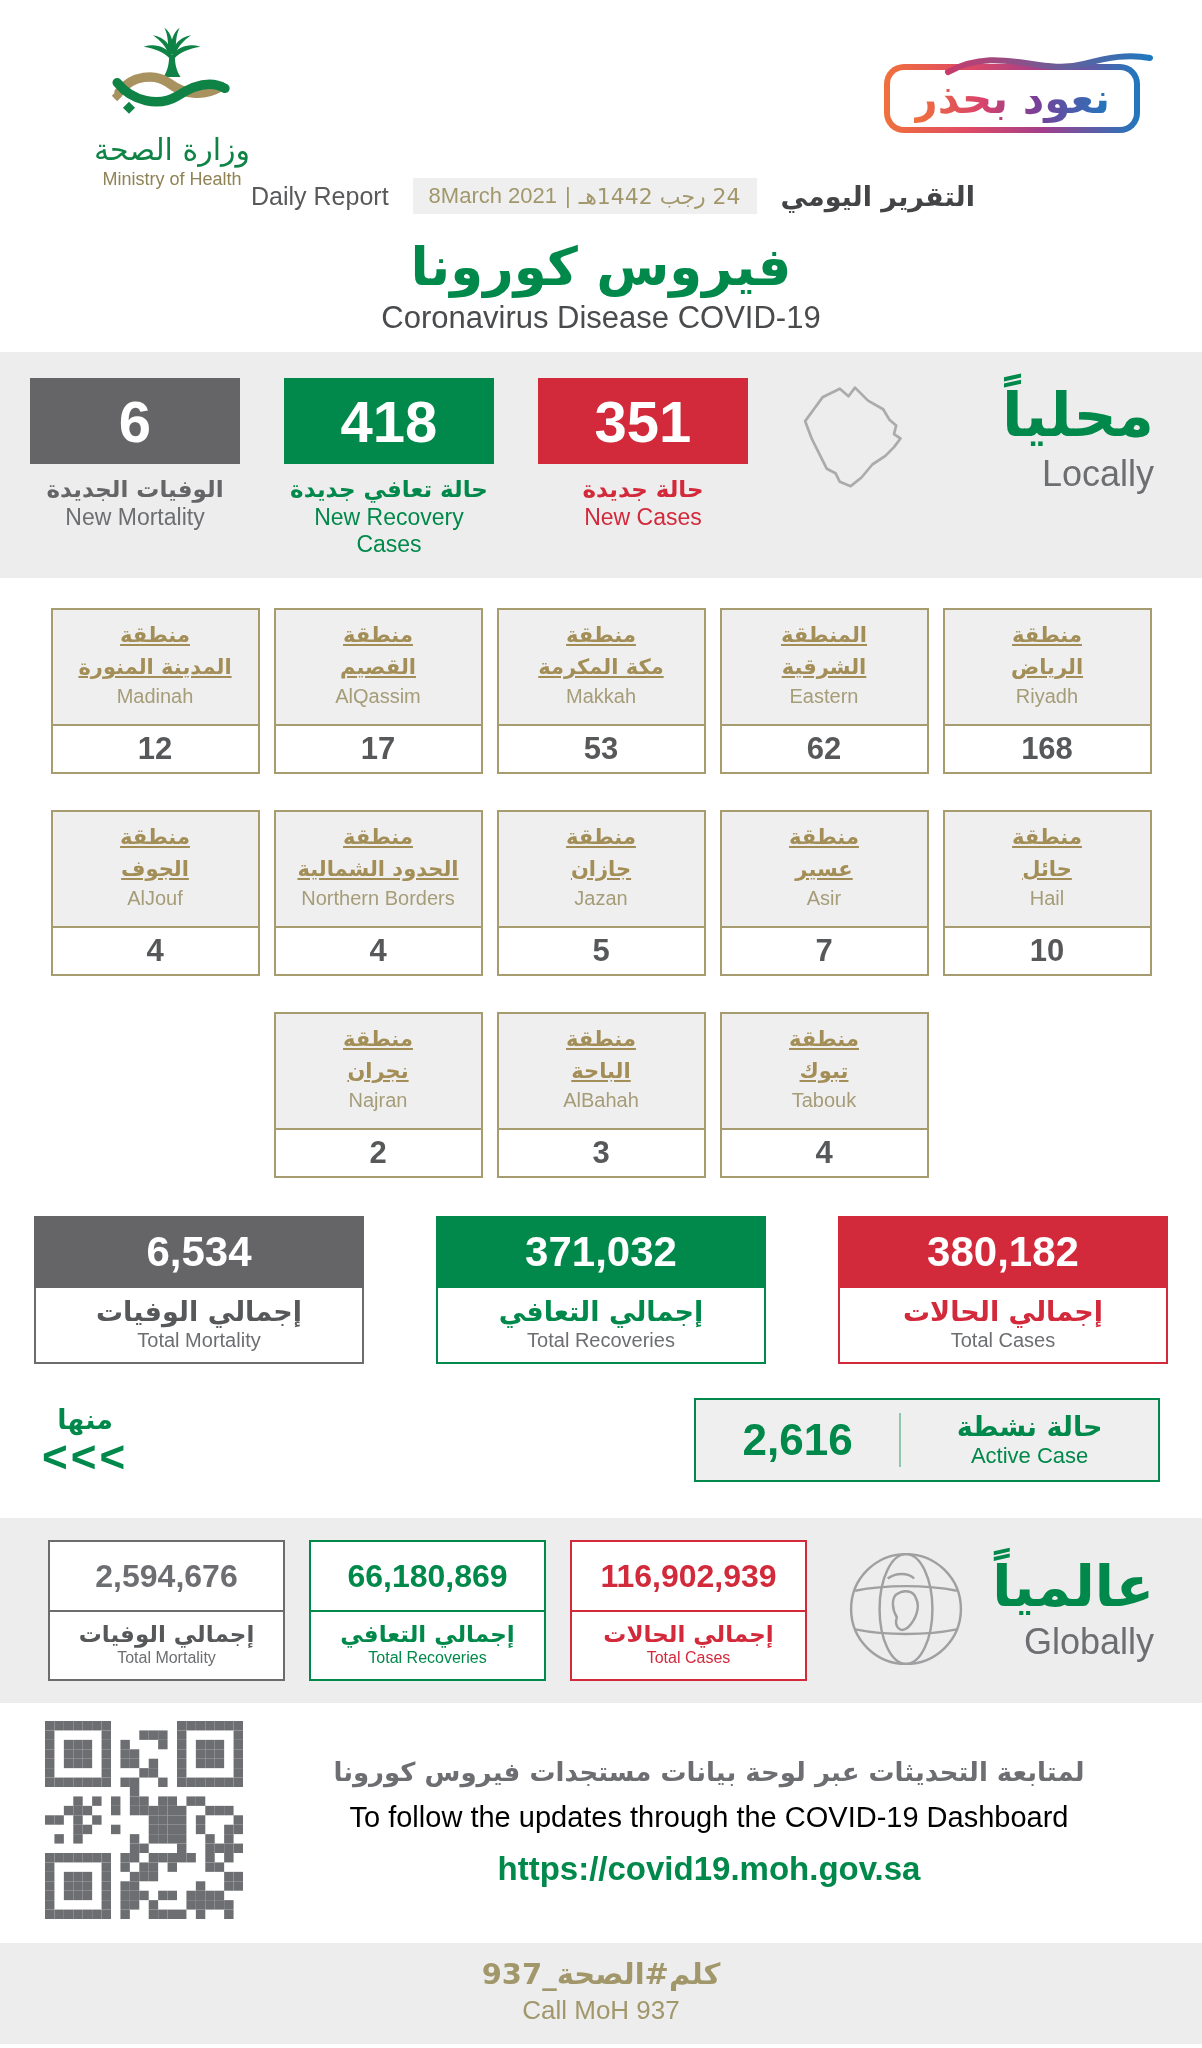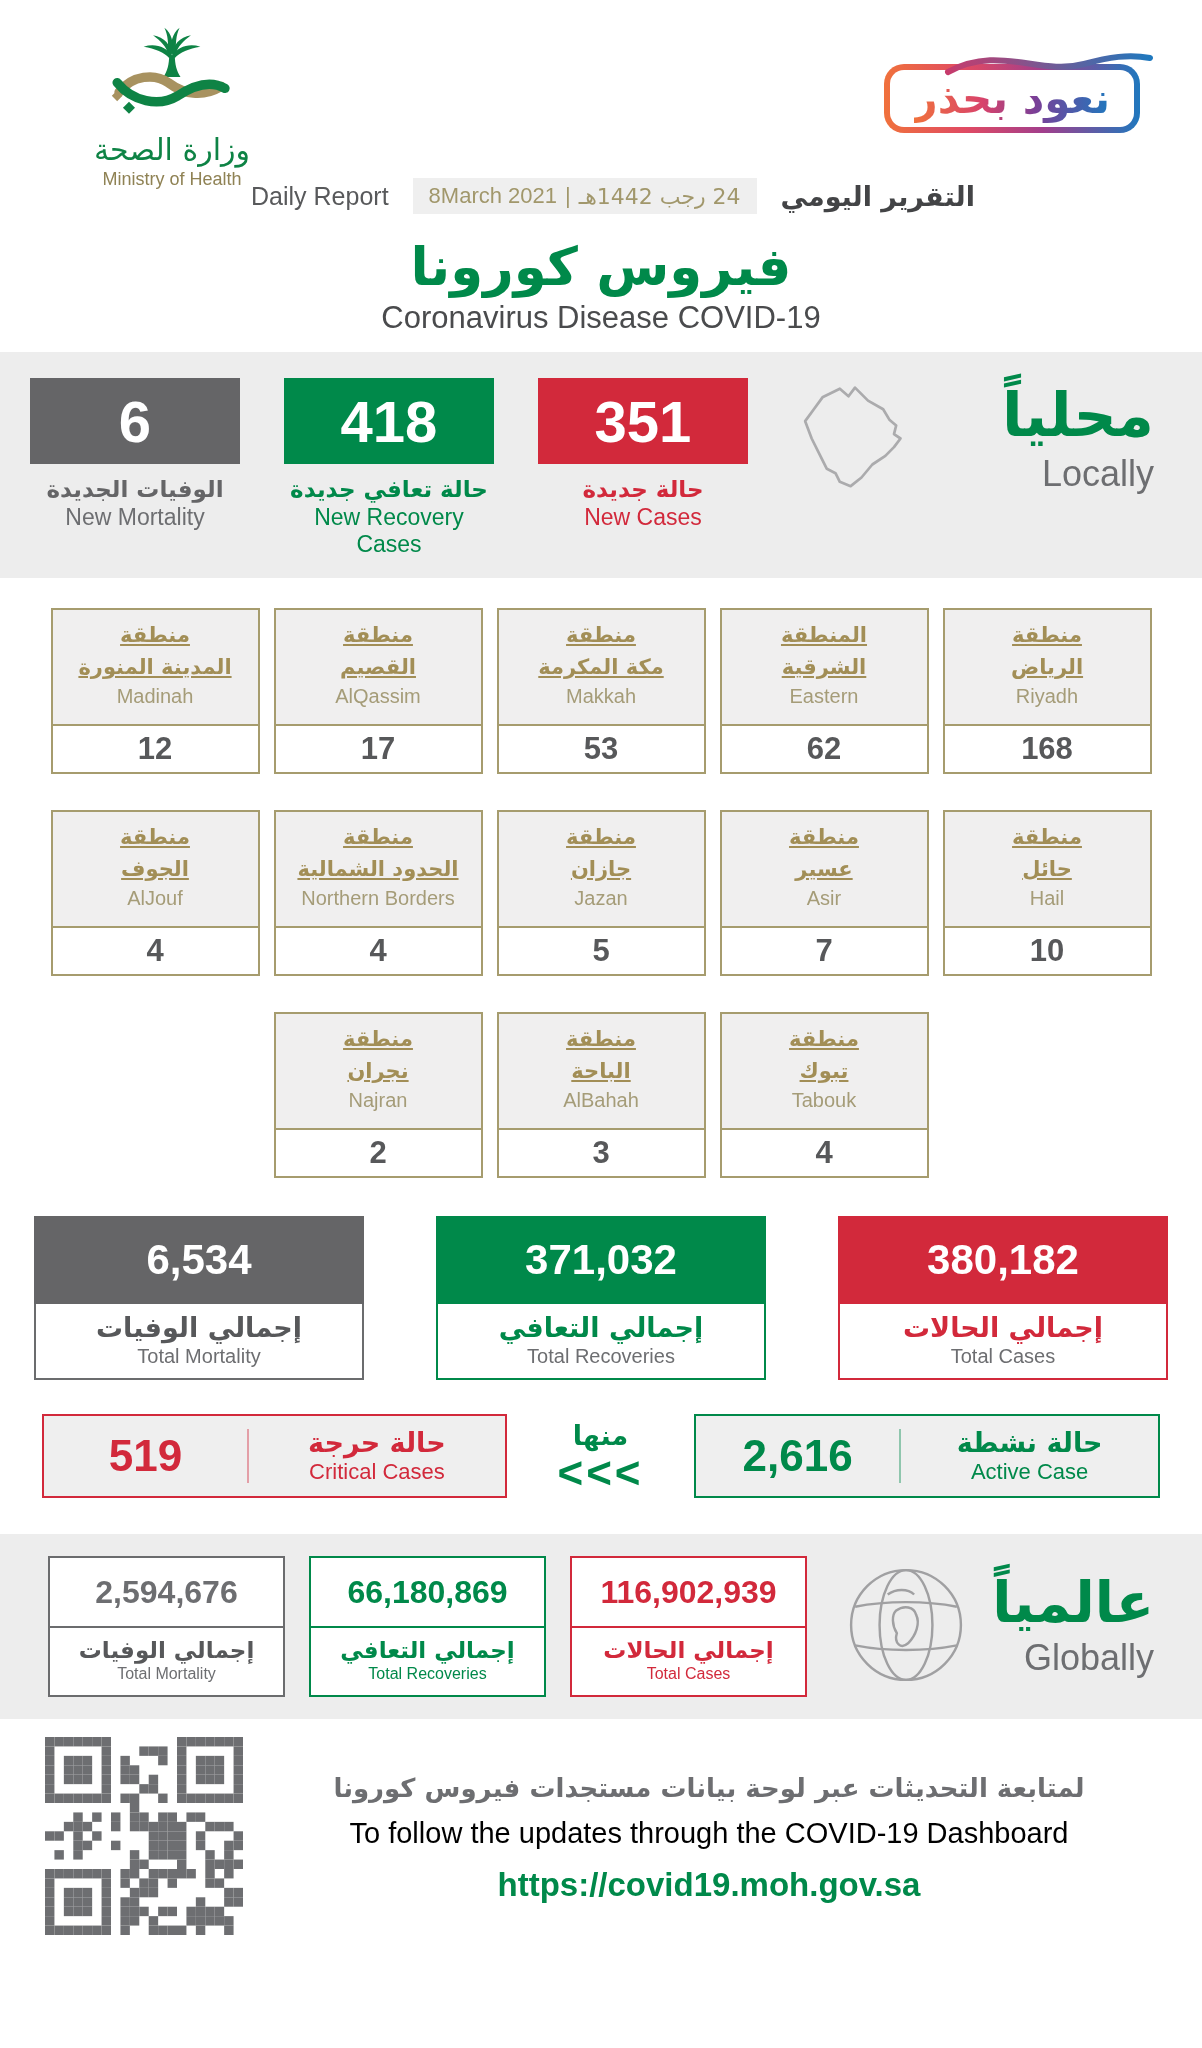--- a/index.html
+++ b/index.html
@@ -56,7 +56,7 @@
   .c-red{--c:var(--red,#D2293B);}
   .totals{display:flex;justify-content:center;gap:72px;margin-top:38px;}
   .total-card{width:330px;}
-  .tc-head{height:88px;background:var(--c);color:#fff;font-size:42px;font-weight:bold;display:flex;align-items:center;justify-content:center;}
+  .tc-head{height:72px;background:var(--c);color:#fff;font-size:42px;font-weight:bold;display:flex;align-items:center;justify-content:center;}
   .tc-body{border:2px solid var(--c);border-top:none;background:#fff;text-align:center;padding:8px 0 10px;}
   .tc-ar{font-size:27px;font-weight:bold;color:var(--c);}
   .total-card.c-gray .tc-ar{color:#57585A;}

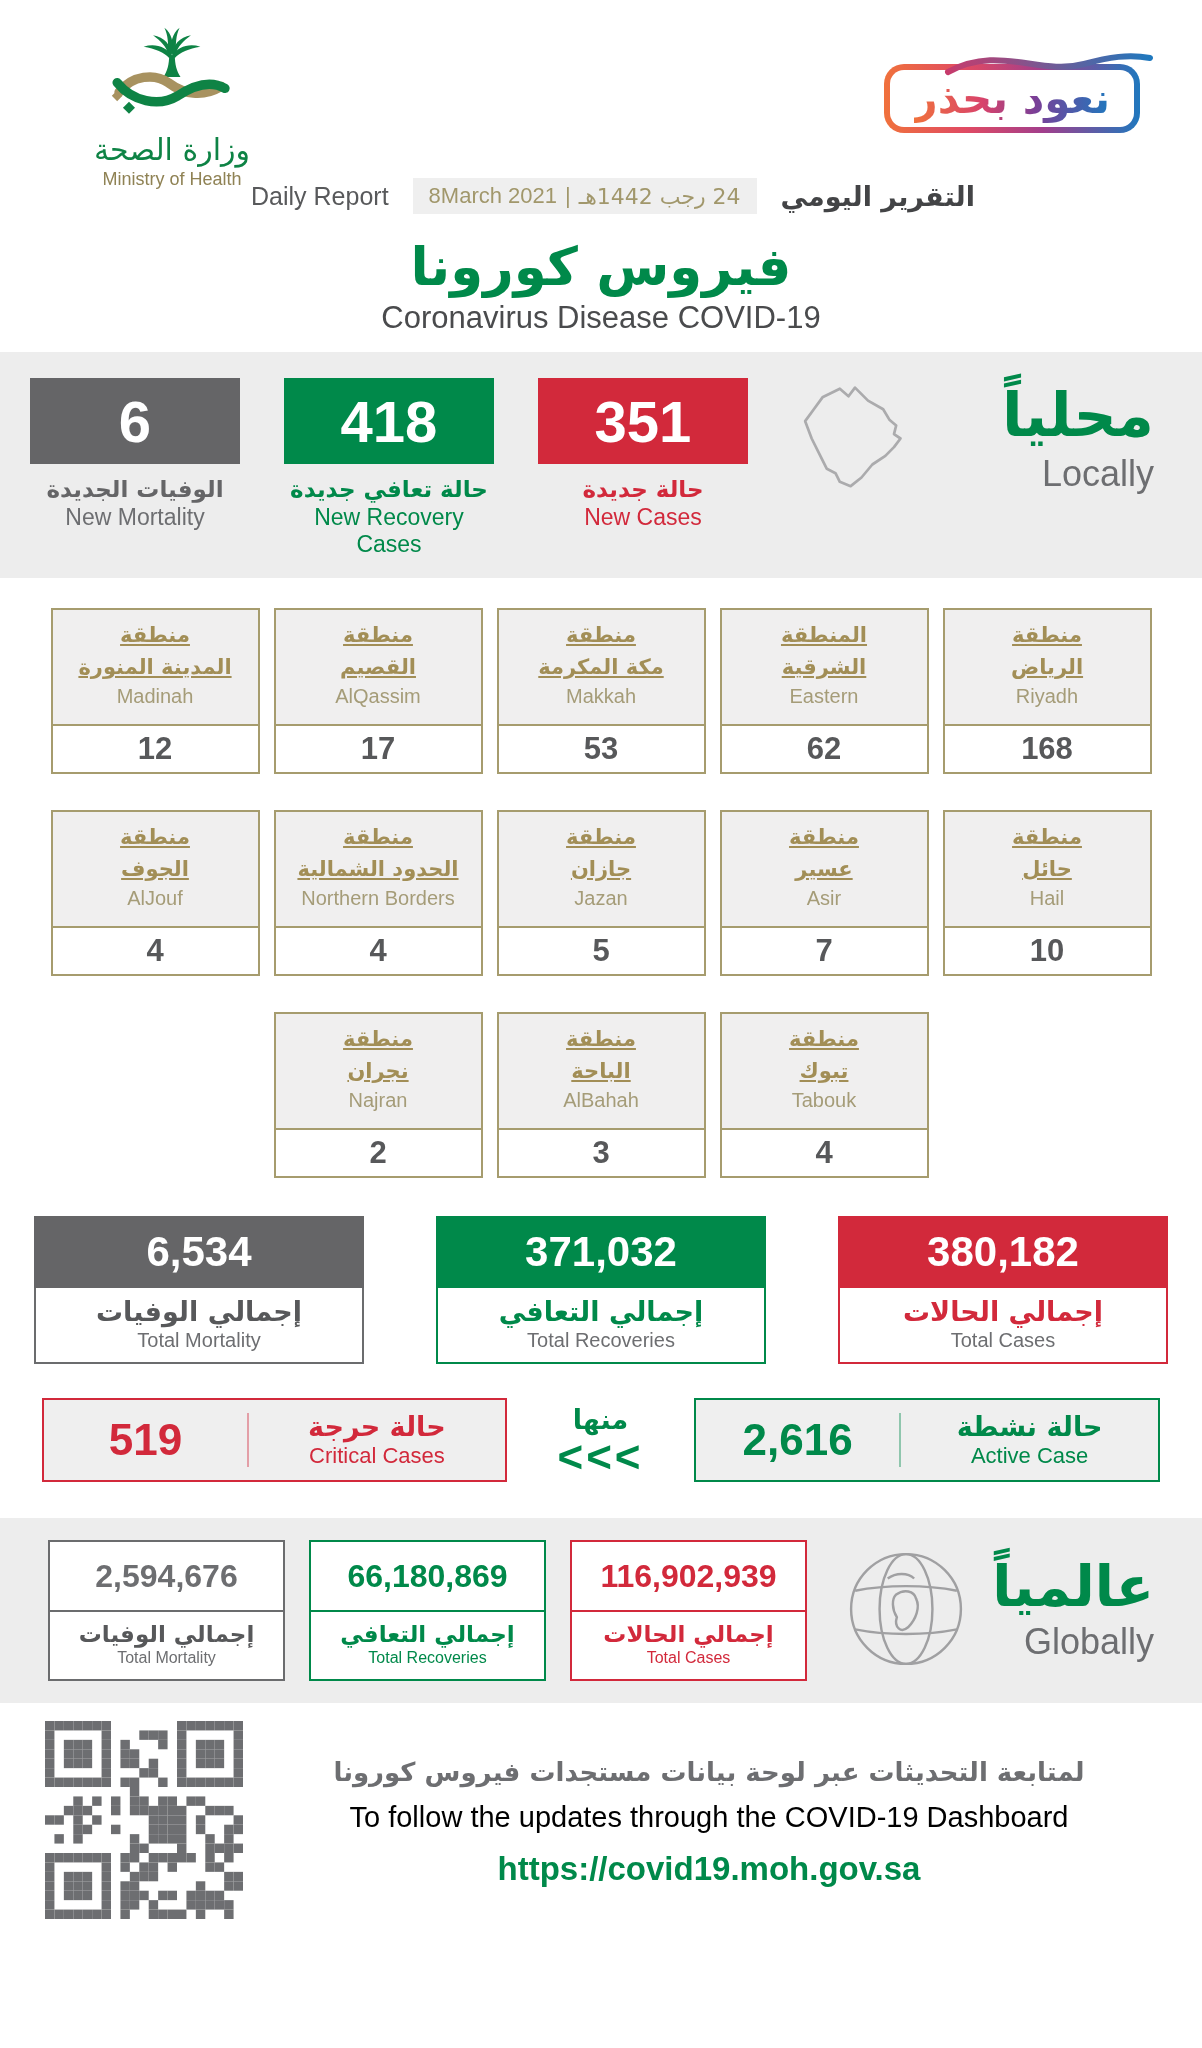--- a/index.html
+++ b/index.html
@@ -314,14 +314,6 @@
   </div>
 
   <div class="flow">
-    <div class="fc-box critical c-red">
-      <div class="num">519</div>
-      <div class="vdiv"></div>
-      <div class="lbls">
-        <div class="fc-ar ar">حالة حرجة</div>
-        <div class="fc-en">Critical Cases</div>
-      </div>
-    </div>
     <div class="of-which">
       <div class="of-w ar">منها</div>
       <div class="arrows">&lt;&lt;&lt;</div>

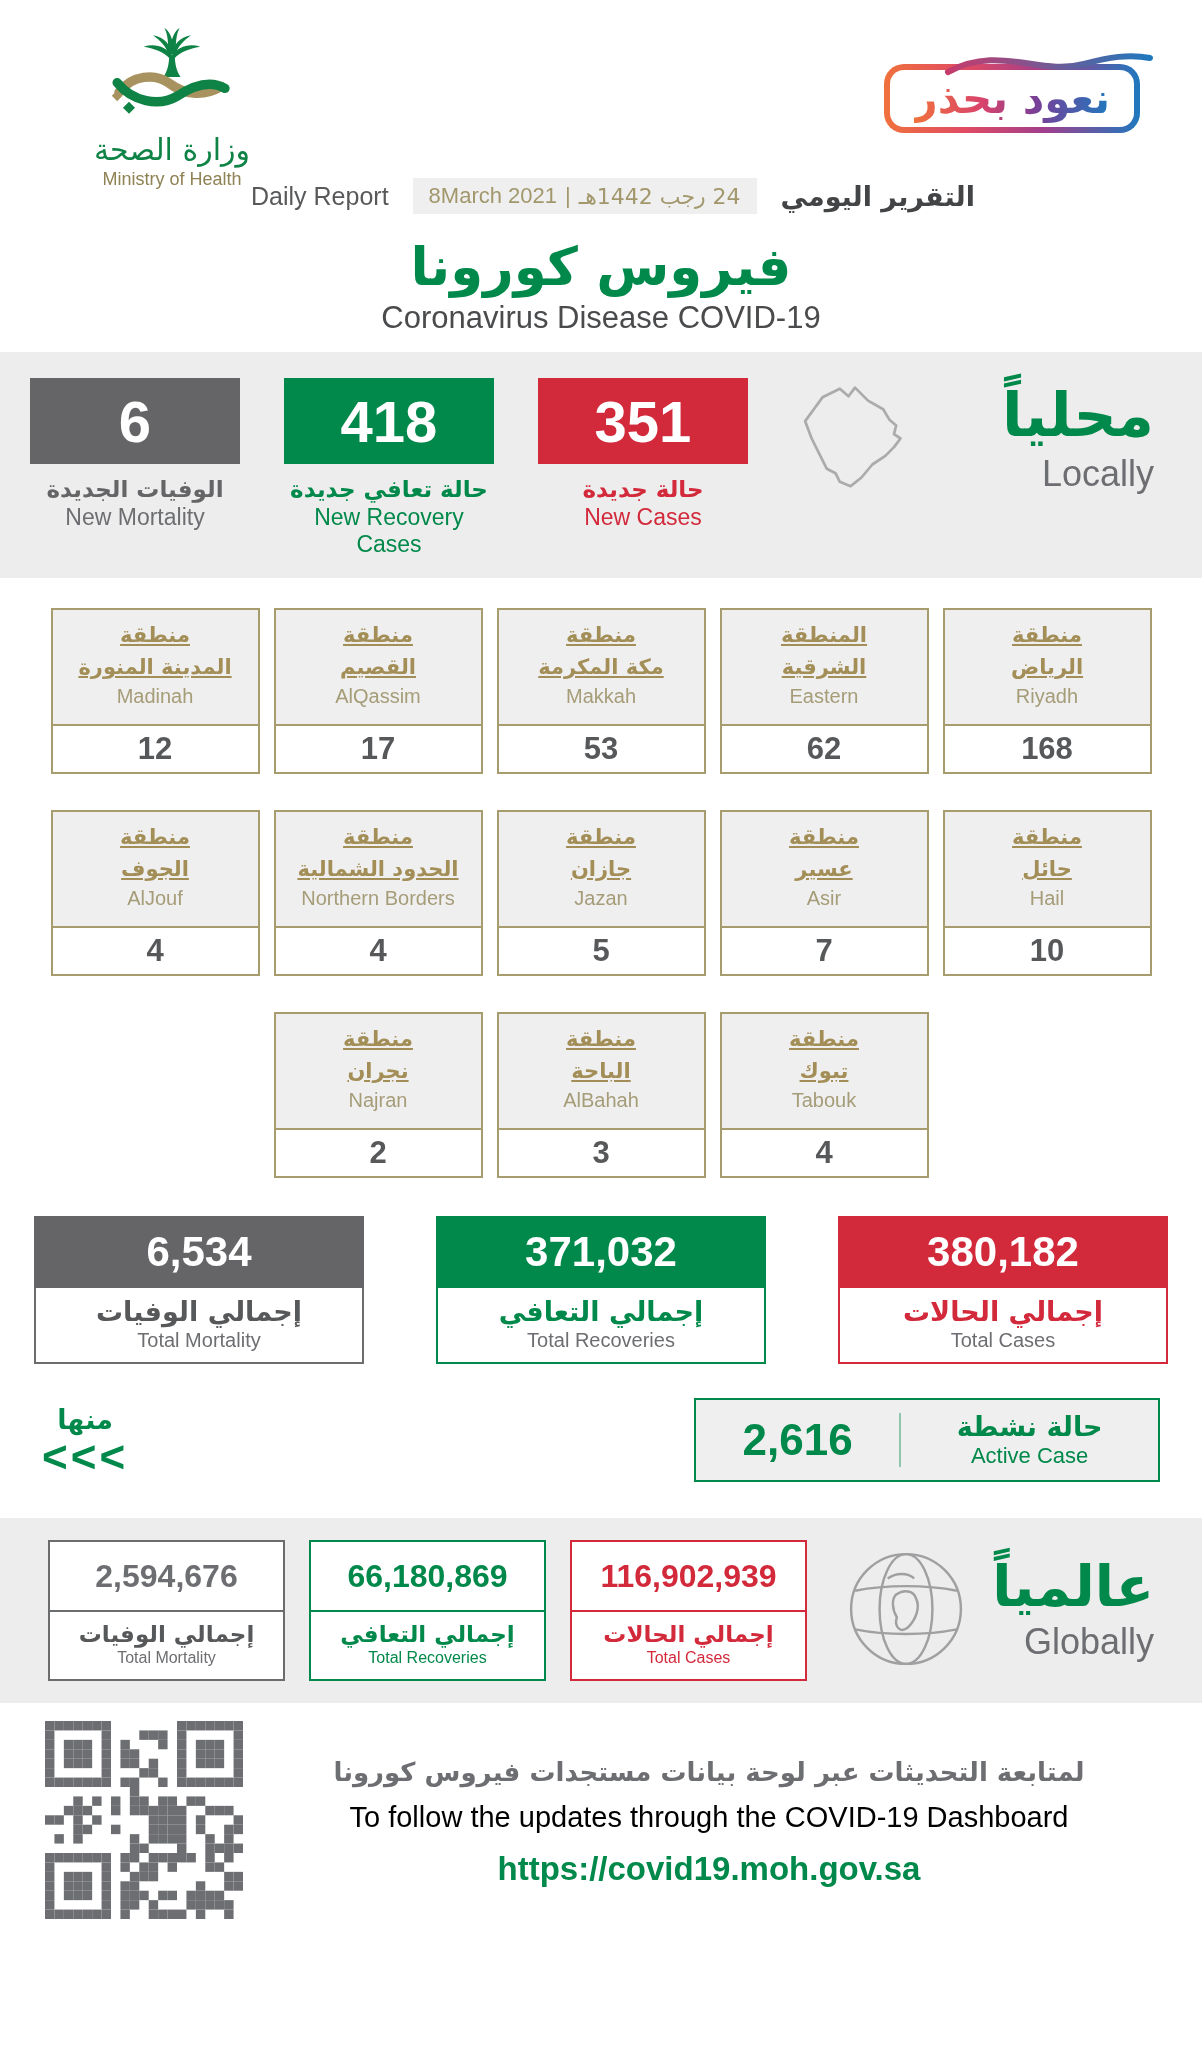--- a/index.html
+++ b/index.html
@@ -599,6 +599,10 @@
     </div>
   </div>
 
+  <div class="band call">
+    <div class="call-ar ar" dir="rtl">كلم#الصحة_937</div>
+    <div class="call-en">Call MoH 937</div>
+  </div>
 
 </div>
 

